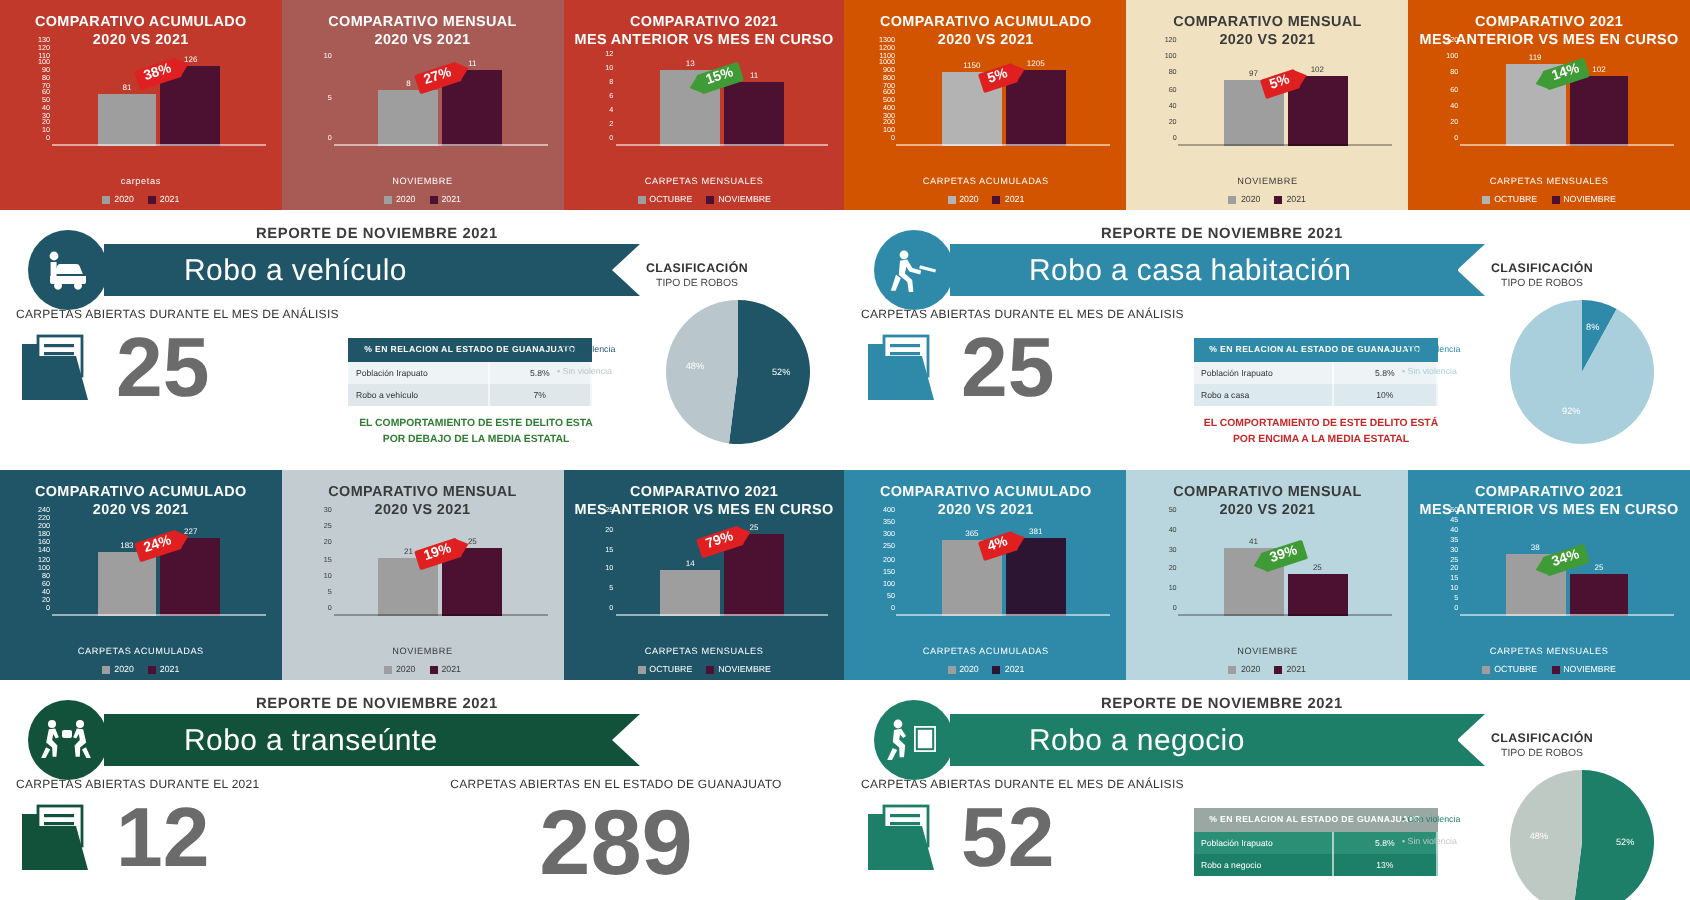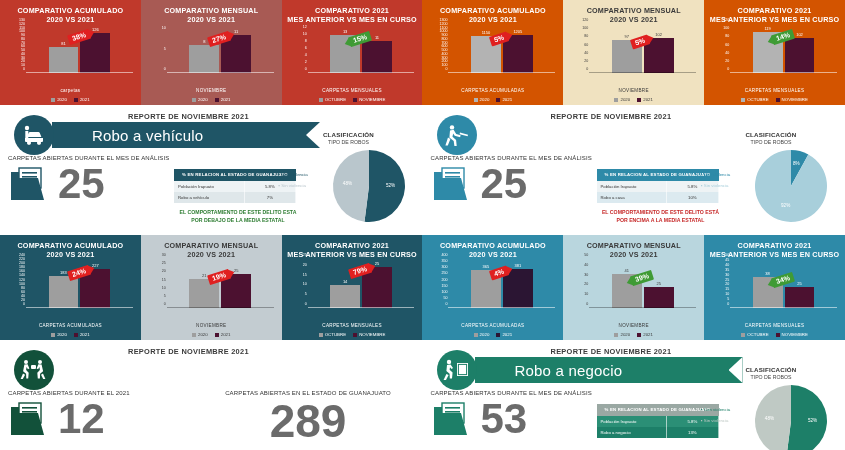--- a/index.html
+++ b/index.html
@@ -392,6 +392,9 @@
     <div class="half">
       <div class="hdr">
         <div class="repline">REPORTE DE  NOVIEMBRE 2021</div>
+        <div class="ribbon" id="rb-casa" style="background: rgb(46, 138, 168);">
+          <span class="ribbon-label">Robo a casa habitación</span>
+        </div>
         <div class="emblem" id="em-casa" style="background: rgb(46, 138, 168);">
           <svg width="28" height="24" viewBox="0 0 28 24">
             <circle cx="9" cy="4.4" r="2.2" fill="#fff"></circle>

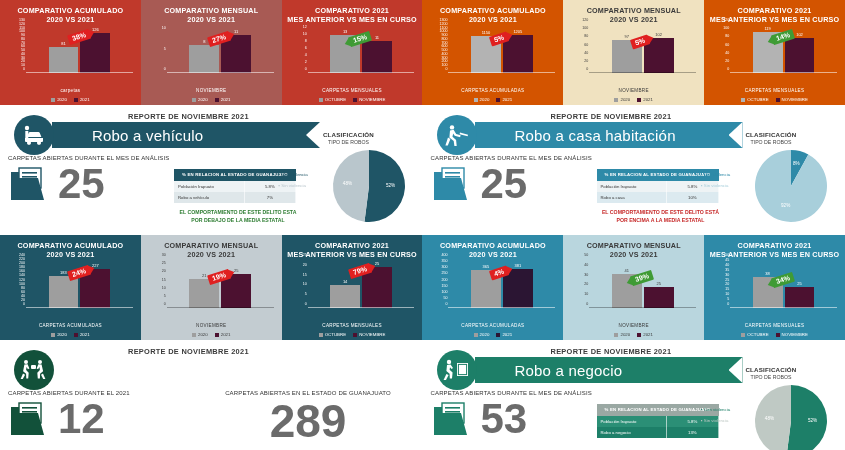--- a/index.html
+++ b/index.html
@@ -667,6 +667,9 @@
     <div class="half">
       <div class="hdr">
         <div class="repline">REPORTE DE  NOVIEMBRE 2021</div>
+        <div class="ribbon" id="rb-tra" style="background: rgb(18, 81, 58);">
+          <span class="ribbon-label">Robo a transeúnte</span>
+        </div>
         <div class="emblem" id="em-tra" style="background: rgb(18, 81, 58);">
           <svg width="30" height="24" viewBox="0 0 30 24">
             <circle cx="7" cy="4" r="2" fill="#fff"></circle>

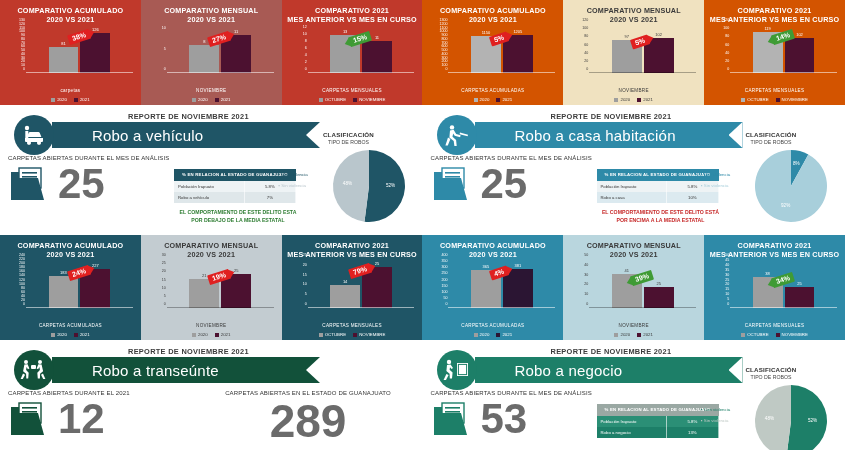--- a/index.html
+++ b/index.html
@@ -732,7 +732,7 @@
               <rect x="14" y="12" width="15" height="1.6" fill="#1d7f68"></rect>
               <path d="M6 14h24l6 22H6z" fill="#1d7f68"></path>
             </svg>
-            <span class="bignum">53</span>
+            <span class="bignum">52</span>
           </div>
         </div>
         <div>

